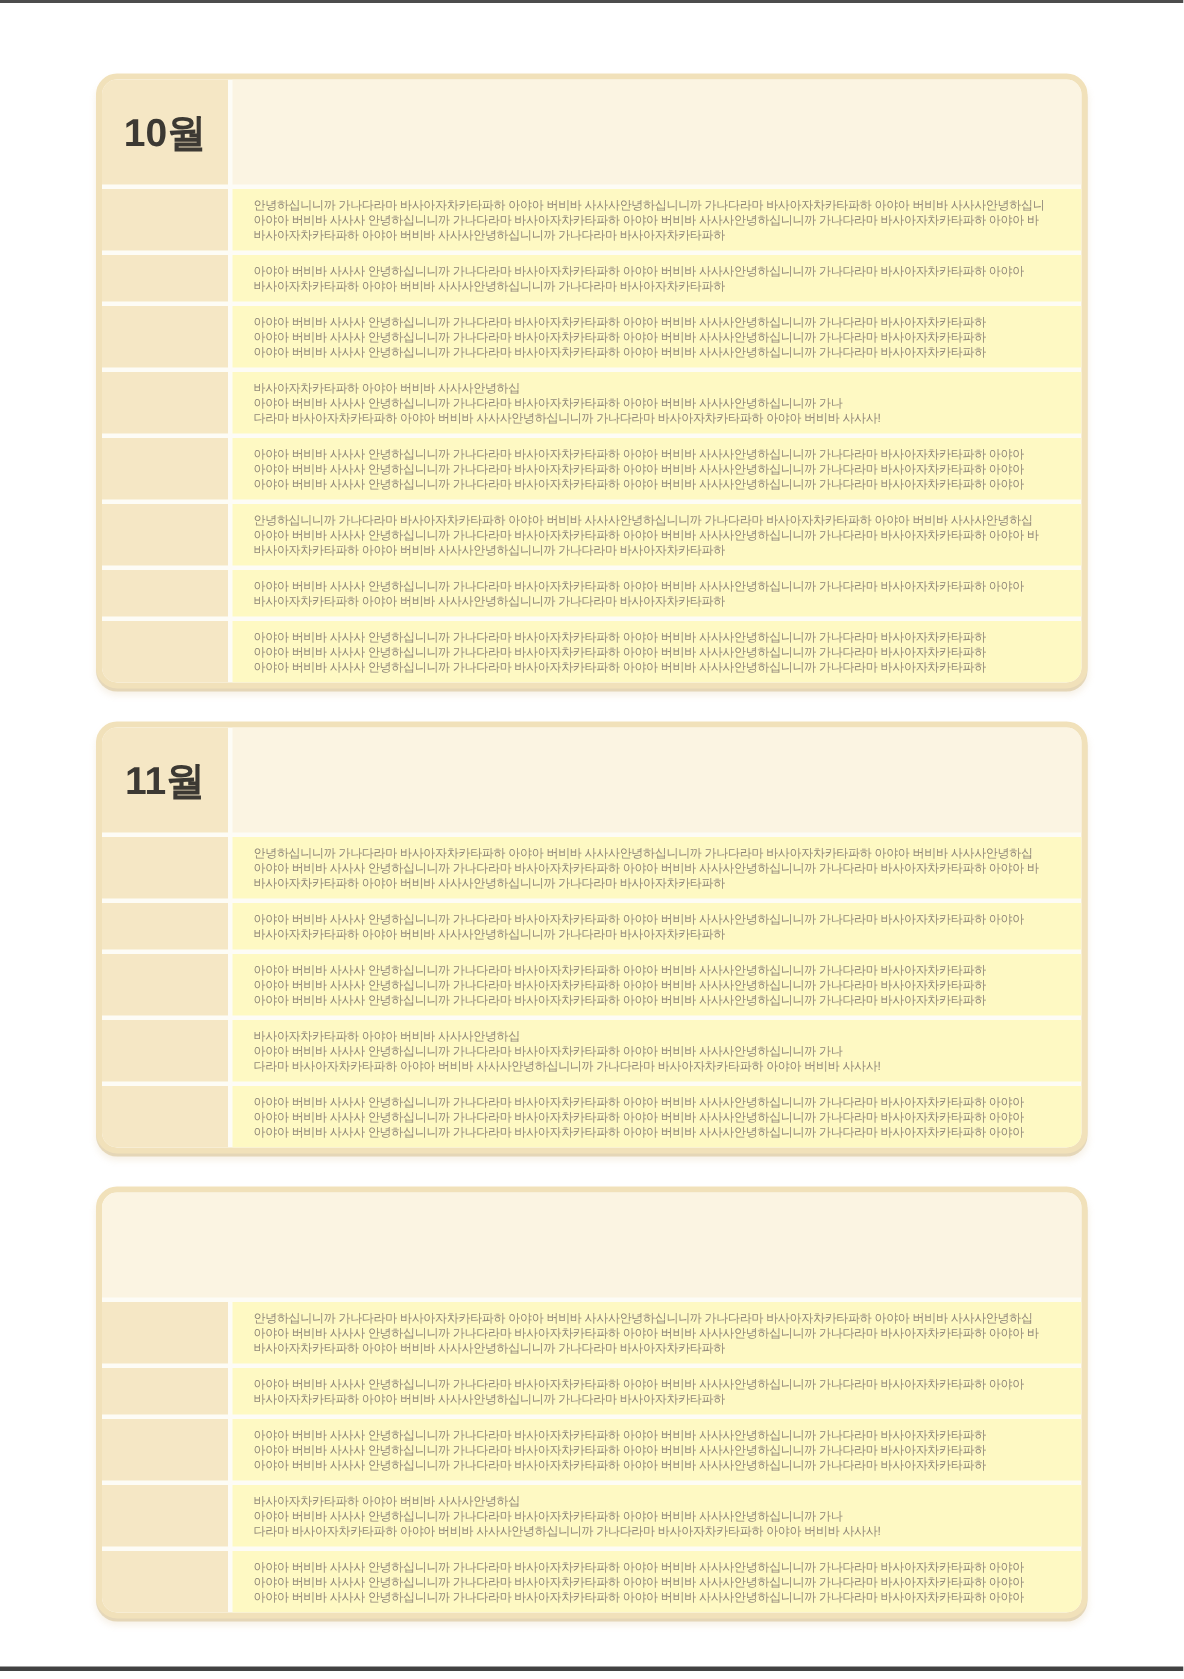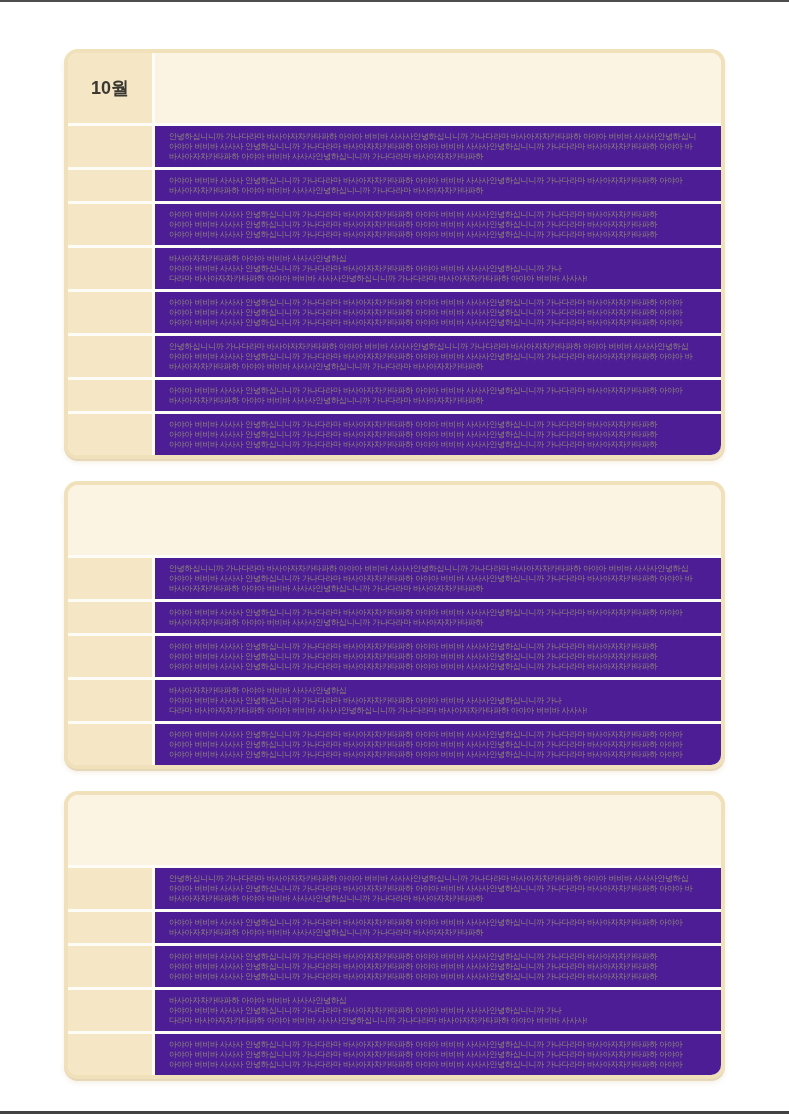--- a/index.html
+++ b/index.html
@@ -48,7 +48,7 @@
   }
   .header-row .content-cell { background: #fbf4e2; }
   .month-label {
-    font-size: 18px;
+    font-size: 26px;
     font-weight: 700;
     color: #3c3933;
     white-space: nowrap;

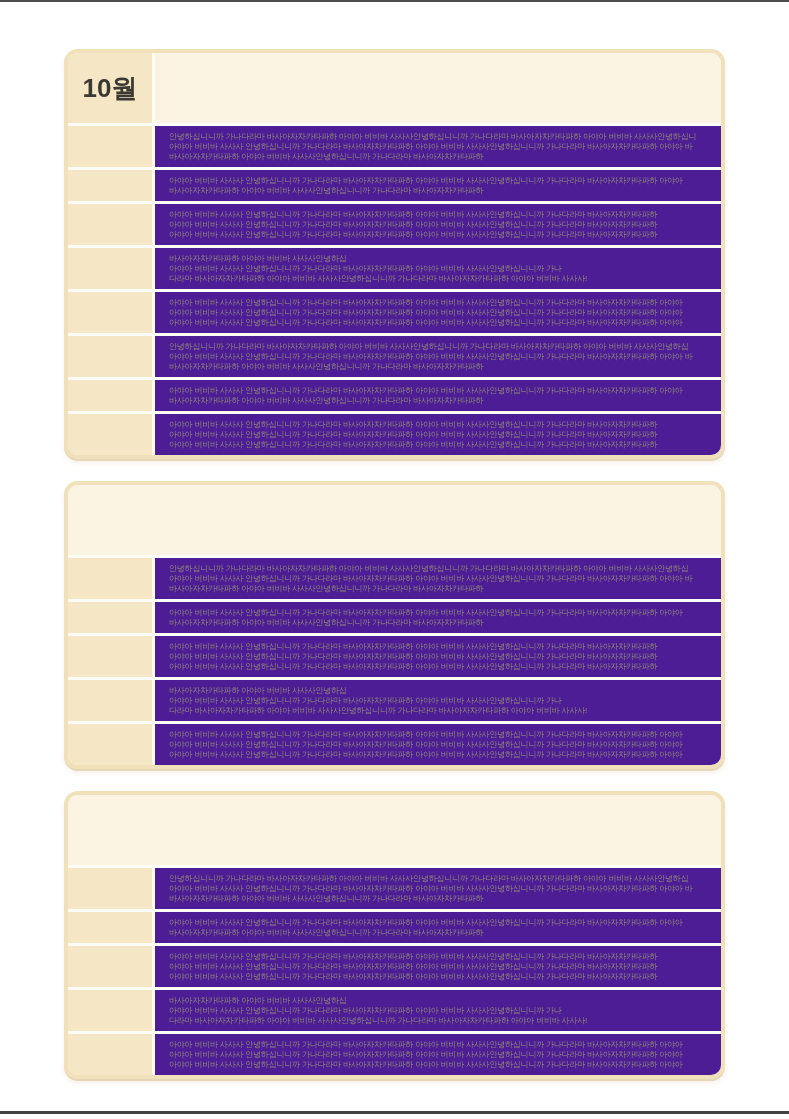--- a/index.html
+++ b/index.html
@@ -38,7 +38,7 @@
   }
   .content-cell {
     flex: 1 1 auto;
-    background: #4c1d95;
+    background: #fef9c3;
     padding: 6px 14px 5px 14px;
     min-width: 0;
   }

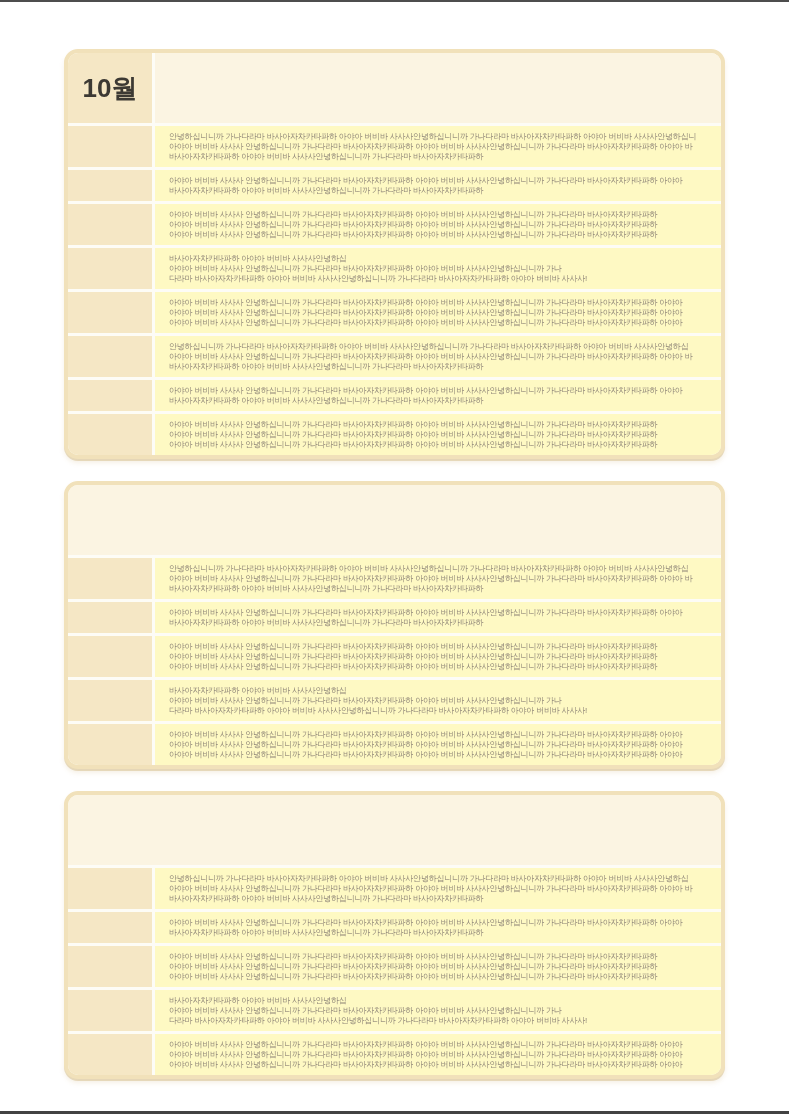--- a/index.html
+++ b/index.html
@@ -141,6 +141,9 @@
     </section>
     <section class="month-table">
       <div class="row header-row">
+        <div class="label-cell">
+          <span class="month-label">11월</span>
+        </div>
         <div class="content-cell"></div>
       </div>
       <div class="row">

